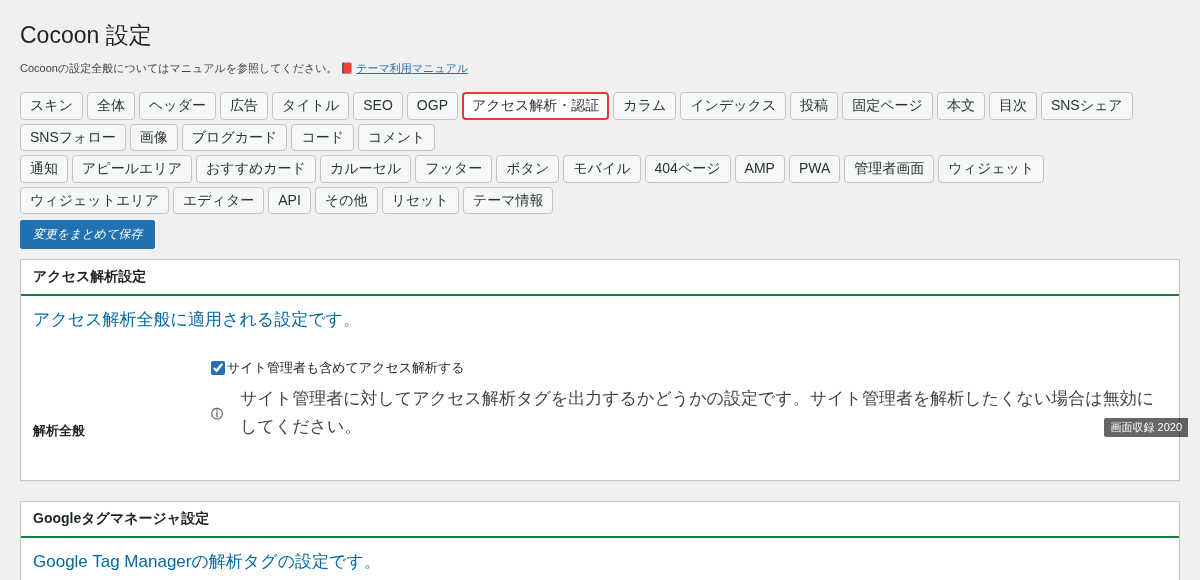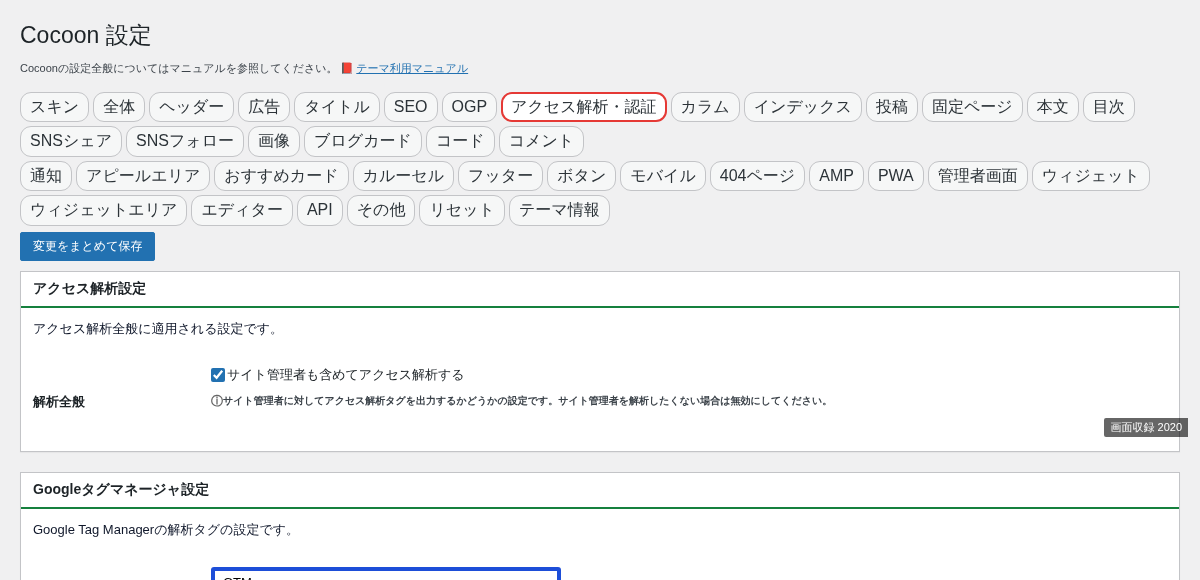--- a/index.html
+++ b/index.html
@@ -45,10 +45,10 @@
       border: 1px solid #c3c4c7;
       background: #f6f7f7;
       padding: 3px 9px;
-      font-size: 16px;
+      font-size: 14px;
       color: #2c3338;
       cursor: pointer;
-      border-radius: 11px;
+      border-radius: 4px;
       white-space: nowrap;
       line-height: 1.4;
     }

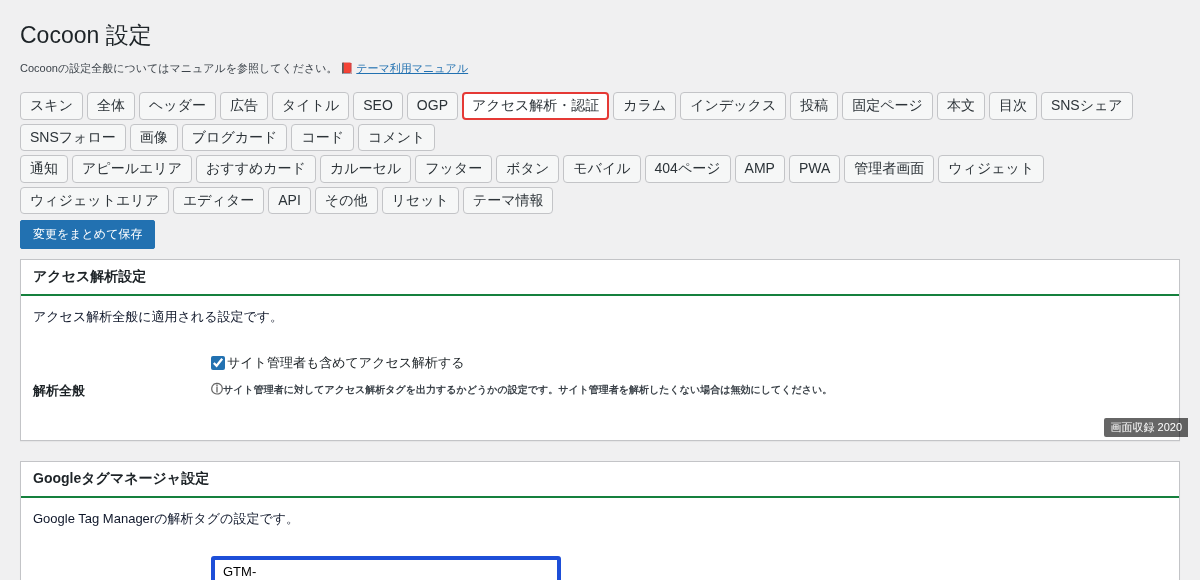--- a/index.html
+++ b/index.html
@@ -68,6 +68,7 @@
       margin-top: 2px;
       margin-bottom: 10px;
       border-radius: 2px;
+      font-style: italic;
     }
     .postbox {
       background: #fff;

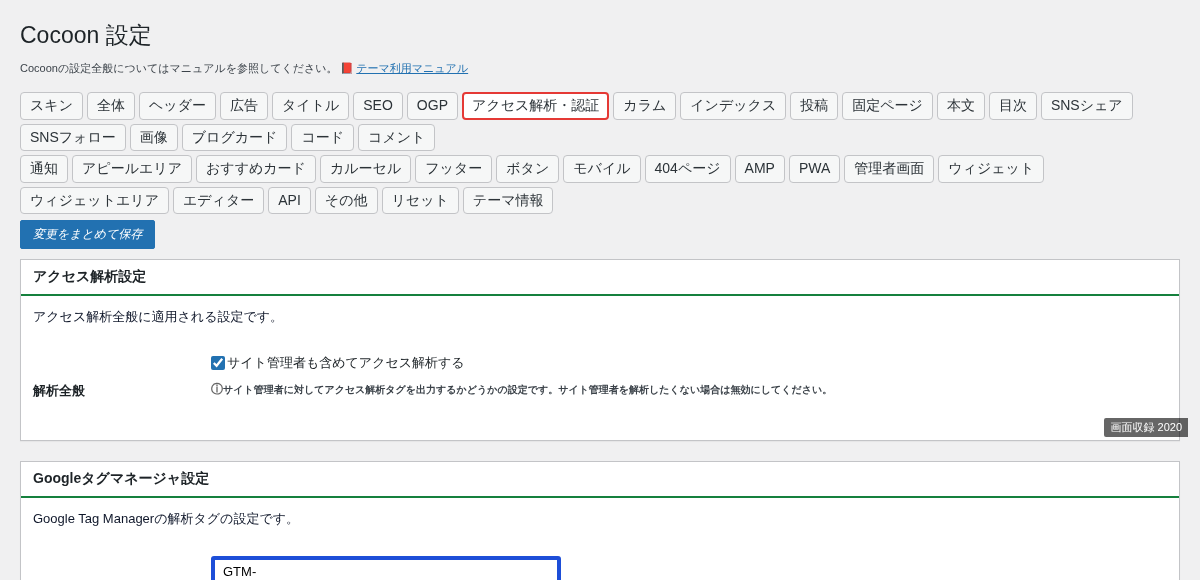--- a/index.html
+++ b/index.html
@@ -87,8 +87,8 @@
       padding: 12px;
     }
     .section-desc {
-      font-size: 13px;
-      color: #0f172a;
+      font-size: 17px;
+      color: #0369a1;
       margin-bottom: 18px;
     }
     .form-row {

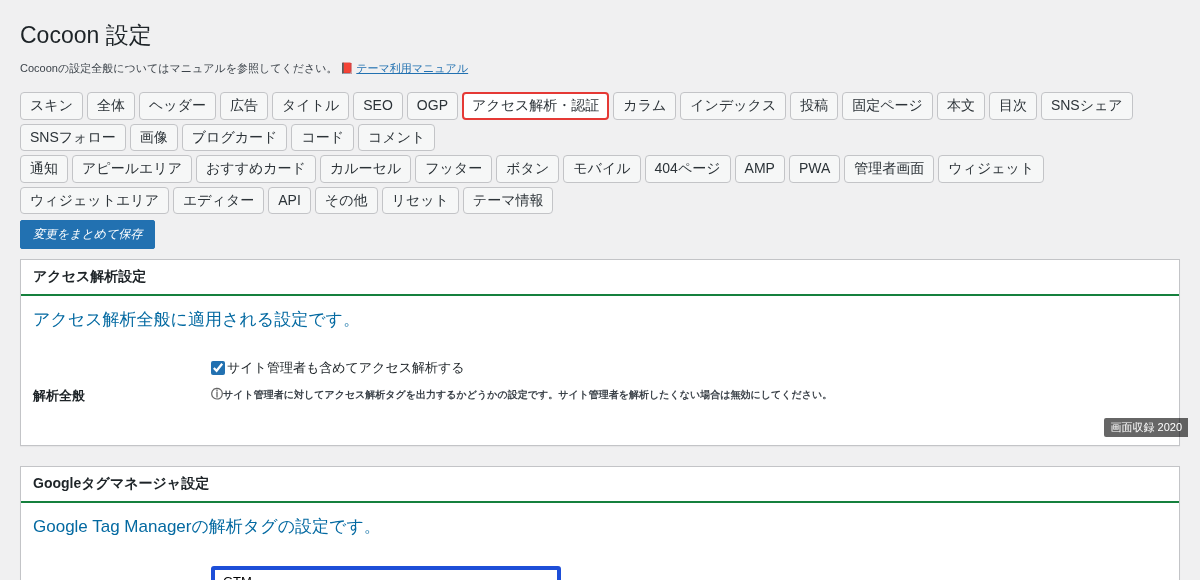--- a/index.html
+++ b/index.html
@@ -119,13 +119,12 @@
       accent-color: #2271b1;
     }
     .help-line {
-      font-size: 10px;
+      font-size: 17px;
       color: #3c434a;
       display: flex;
       align-items: center;
-      gap: 0;
+      gap: 17px;
       line-height: 1.6;
-      font-weight: bold;
     }
     .info-icon::before {
       content: "ⓘ";

